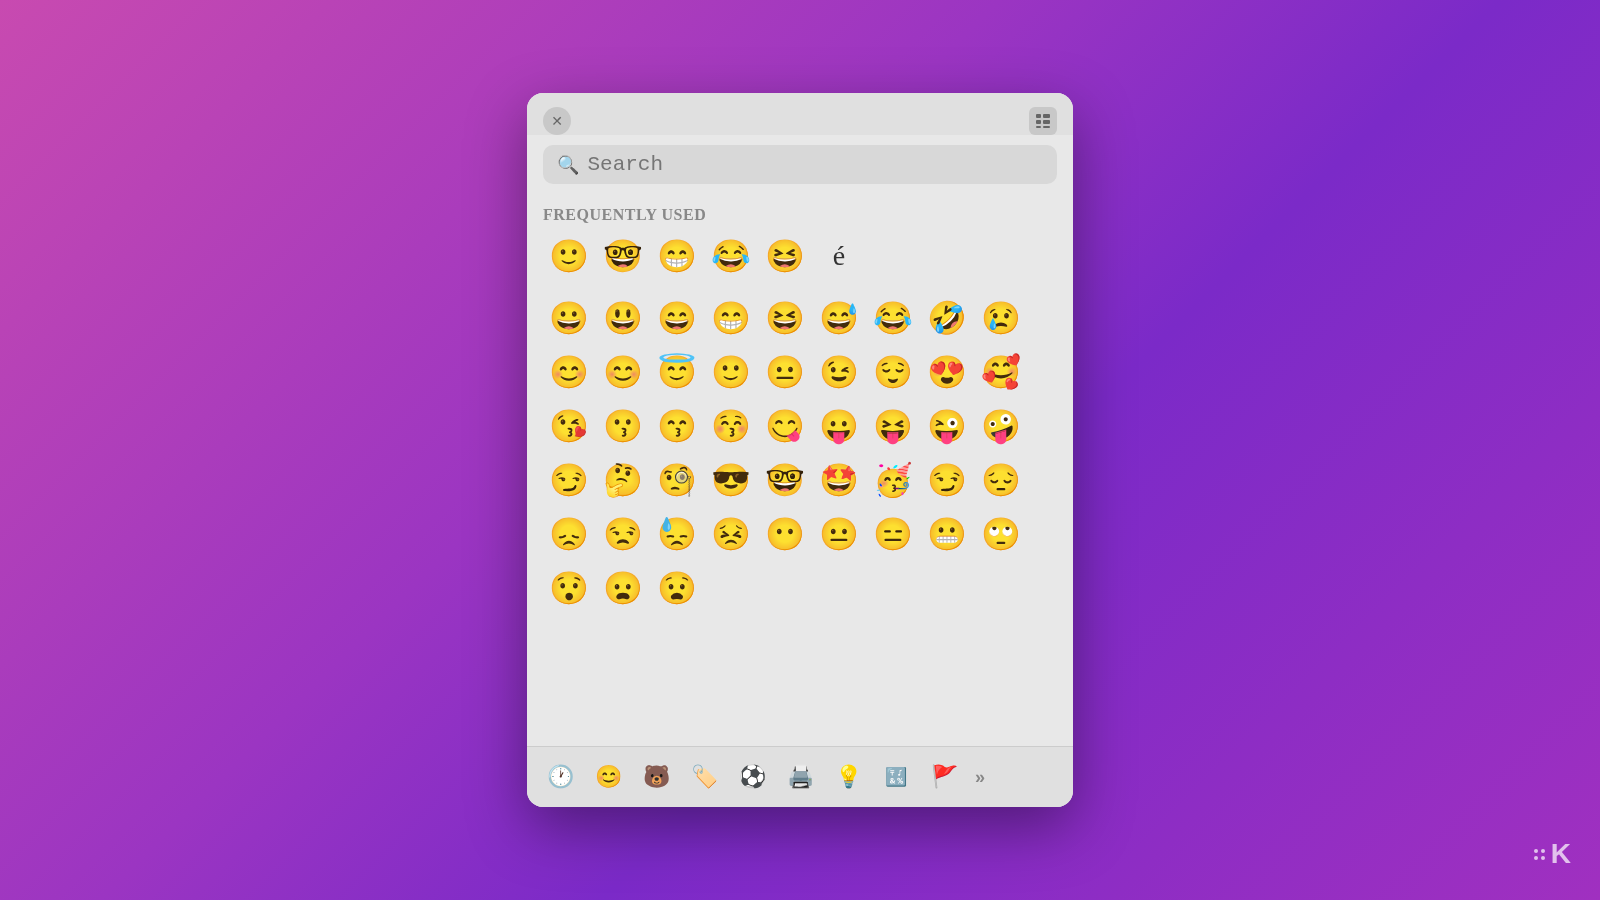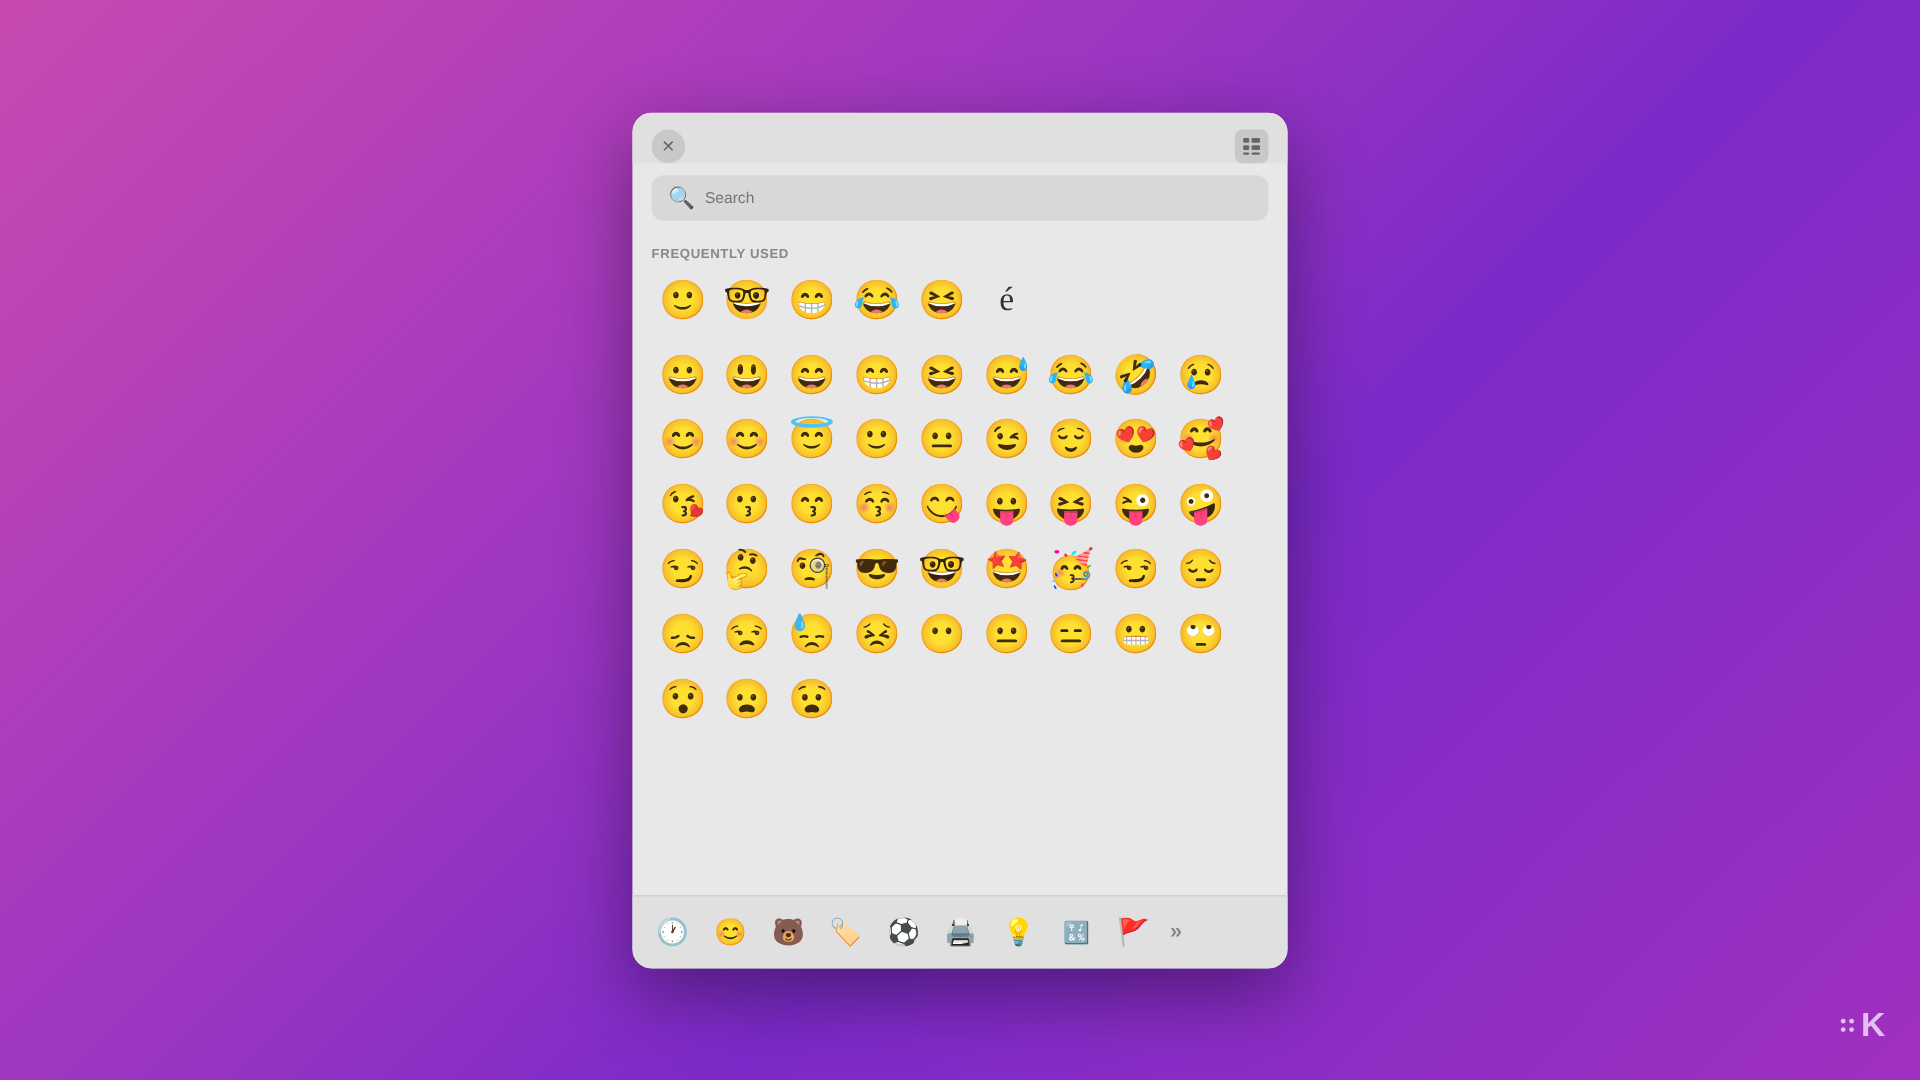--- a/index.html
+++ b/index.html
@@ -100,10 +100,10 @@
       background: none;
       border: none;
       outline: none;
-      font-size: 13px;
+      font-size: 21px;
       color: #999;
       flex: 1;
-      font-family: Liberation Sans, sans-serif;
+      font-family: Liberation Mono, monospace;
     }
 
     .search-icon {

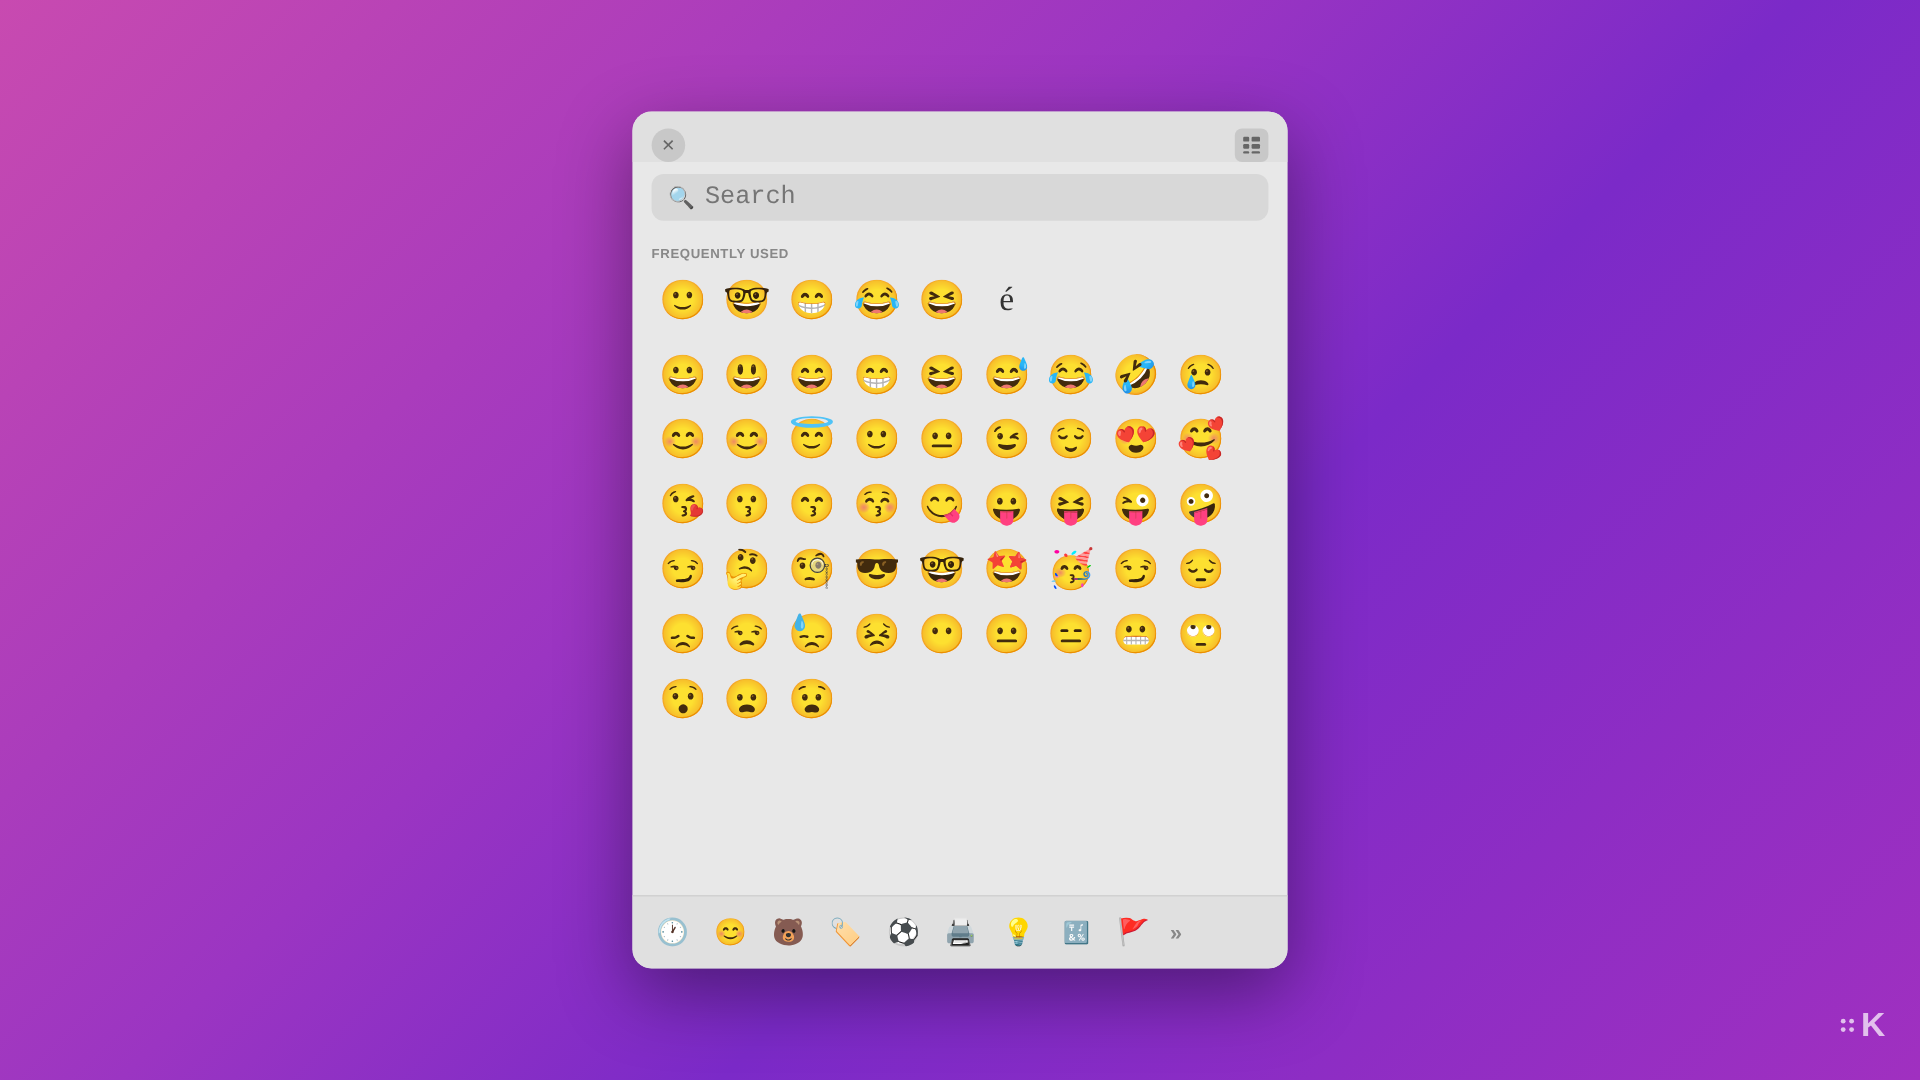--- a/index.html
+++ b/index.html
@@ -123,12 +123,13 @@
     }
 
     .section-label {
-      font-size: 11px;
+      font-size: 16px;
       font-weight: 700;
       color: #888;
       letter-spacing: 0.5px;
       padding: 10px 0 6px;
       text-transform: uppercase;
+      font-family: Liberation Serif, serif;
     }
 
     .emoji-grid {

